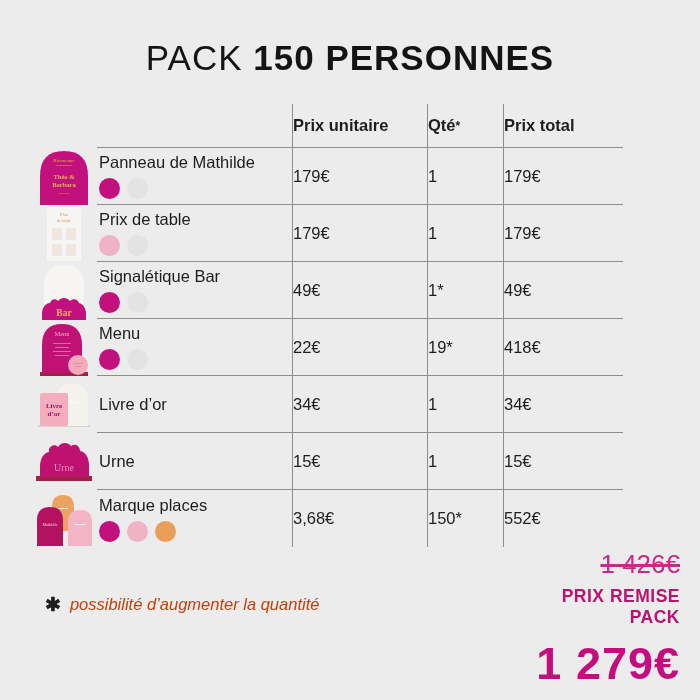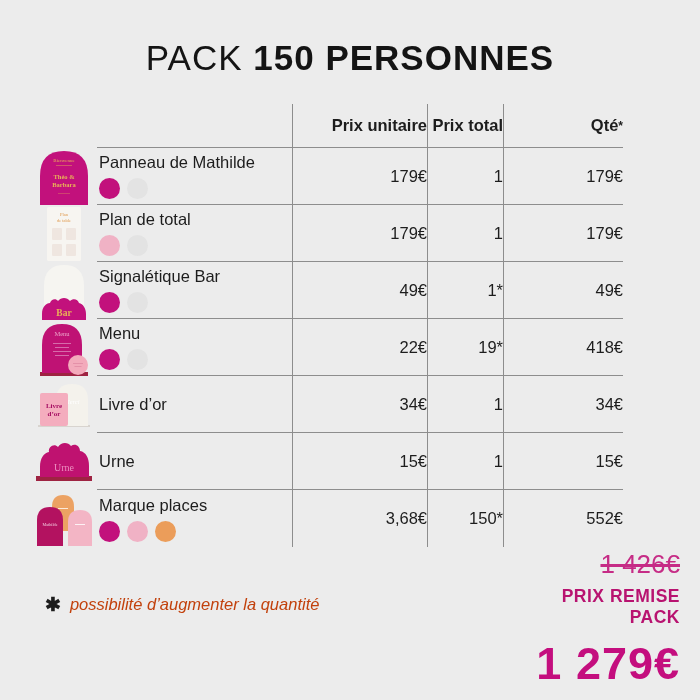--- a/index.html
+++ b/index.html
@@ -16,7 +16,7 @@
   
   .table { position:absolute; left:30px; top:104px;
            display:grid; grid-template-columns:67px 195px 135px 76px 120px; }
-  .cell { display:flex; align-items:center; justify-content:flex-end; }
+  .cell { display:flex; align-items:center; justify-content:flex-start; }
   .h-cell { height:44px; font-weight:700; font-size:16.5px; }
   .r-cell { height:57px; font-size:16.5px; }
   .b-left   { border-left:1px solid #8d8d8d; }

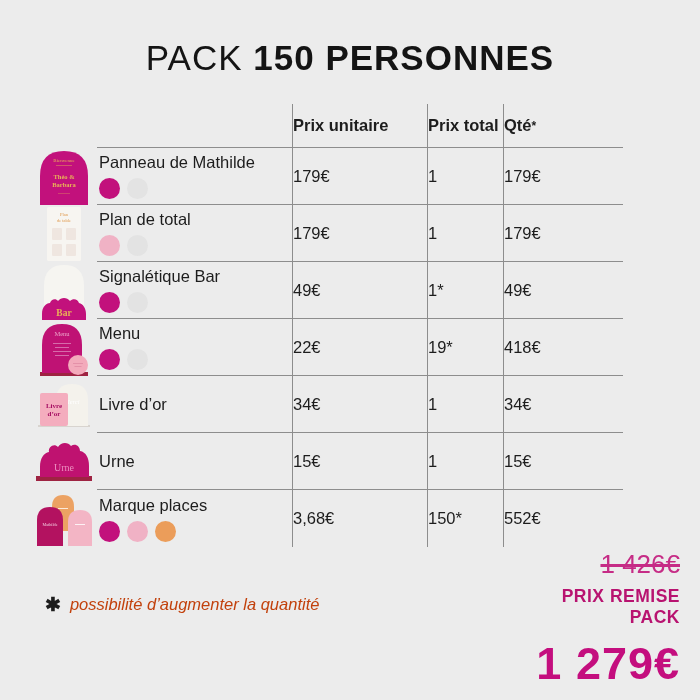--- a/index.html
+++ b/index.html
@@ -58,11 +58,11 @@
         <span>Prix unitaire</span>
       </div>
     <div class="cell h-cell b-left b-bottom">
-        <span>Prix total</span>
+        <span>Qté</span>
+        <span class="h-sup">*</span>
       </div>
     <div class="cell h-cell b-left b-bottom">
-        <span>Qté</span>
-        <span class="h-sup">*</span>
+        <span>Prix total</span>
       </div>
 
     <div class="thumb-cell">

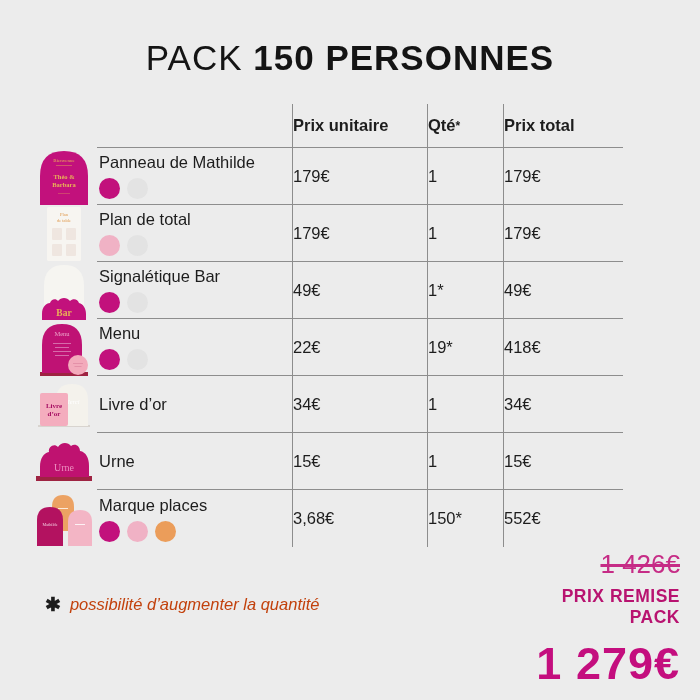--- a/index.html
+++ b/index.html
@@ -98,7 +98,7 @@
       </svg>
     </div>
     <div class="cell r-cell name-cell b-bottom">
-      <span class="item-name">Plan de total</span>
+      <span class="item-name">Prix de table</span>
       <span class="dots">
         <span class="dot" style="background-color: rgb(240, 178, 197);"></span>
         <span class="dot" style="background-color: rgb(227, 227, 227);"></span>

